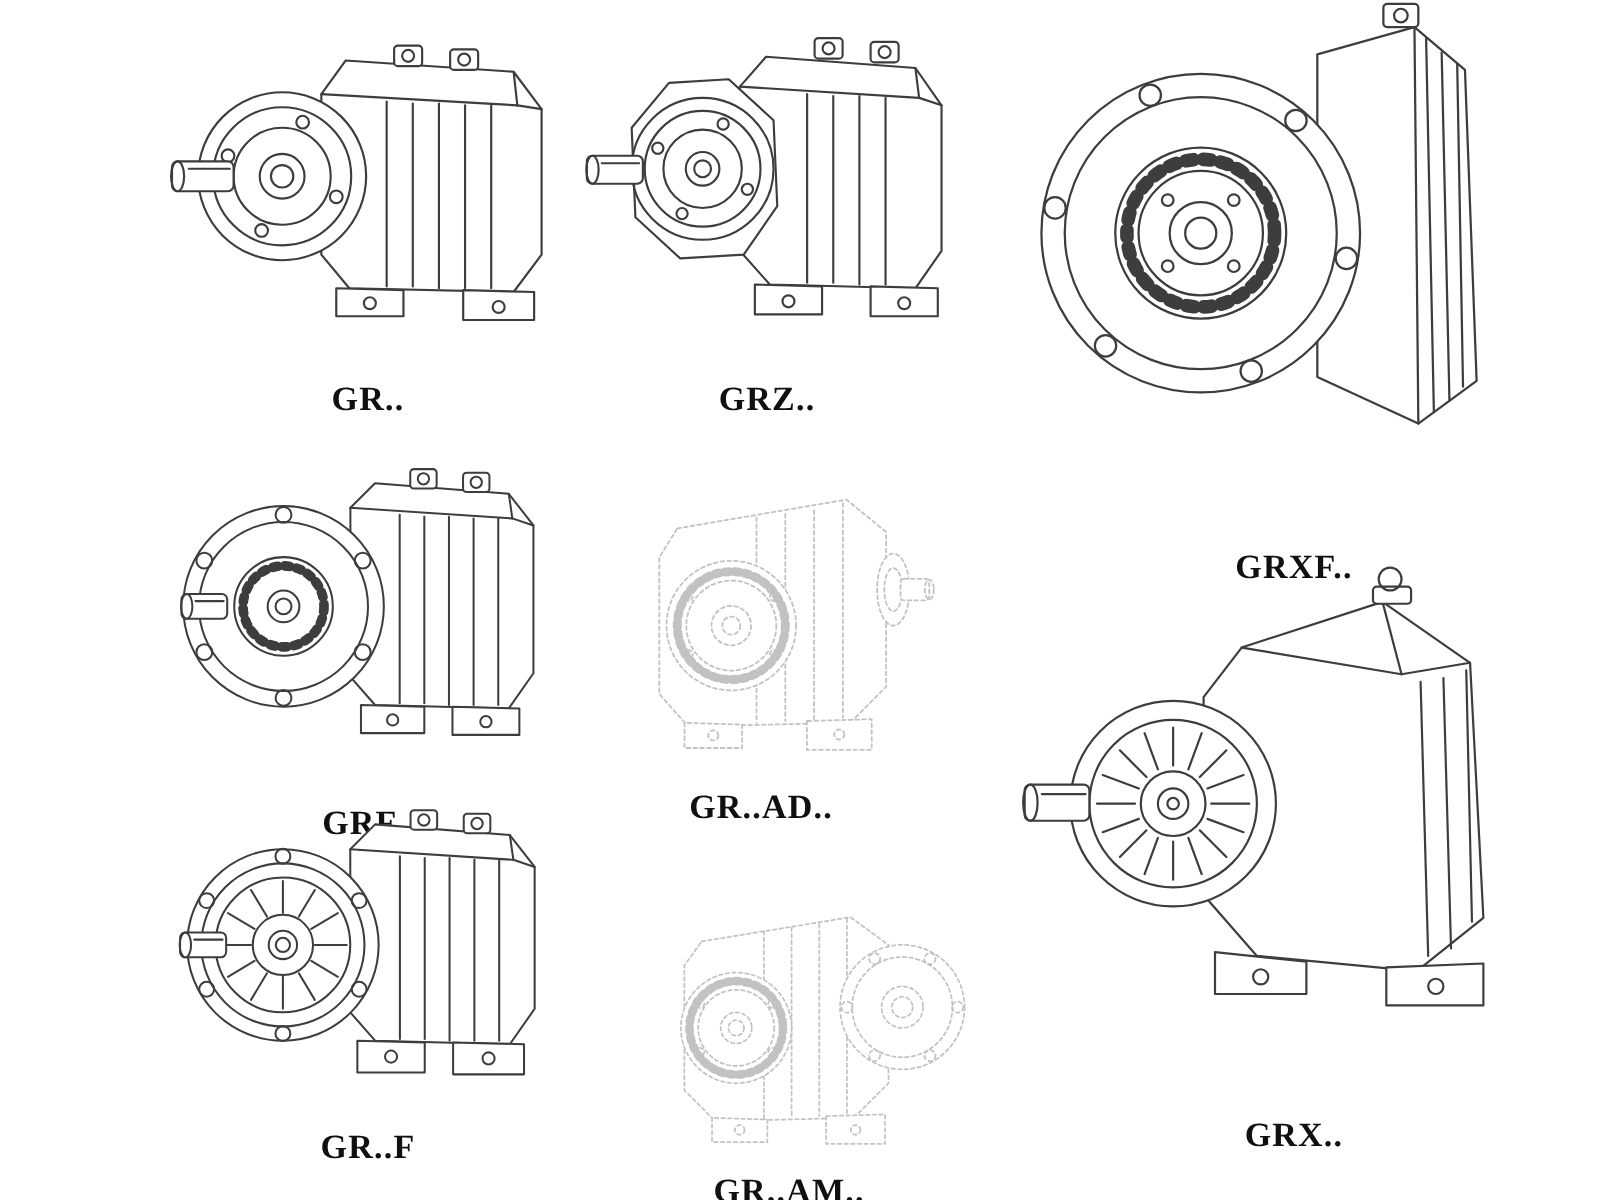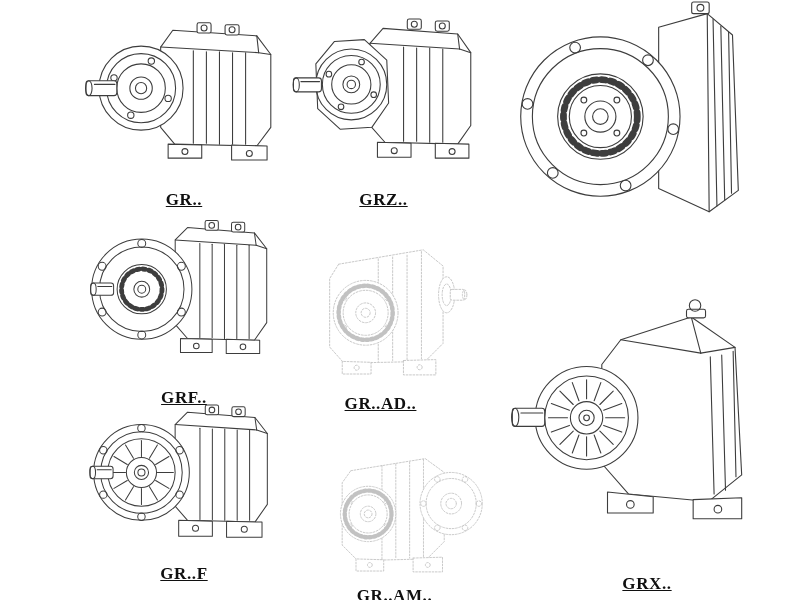--- a/index.html
+++ b/index.html
@@ -11,7 +11,7 @@
   .fig svg { display:block; width:100%; }
   .fig-label {
     font-family:"Liberation Serif", serif; font-weight:700; font-size:17px;
-    color:#101010; letter-spacing:0.6px; text-align:center; margin-top:2px;text-decoration:underline;
+    color:#101010; letter-spacing:0.6px; text-align:center; margin-top:2px;
   }
   .ln * { stroke:#3d3d3d; stroke-width:1.15; fill:none; stroke-linecap:round; stroke-linejoin:round; }
   .ln .sol { fill:#ffffff; }

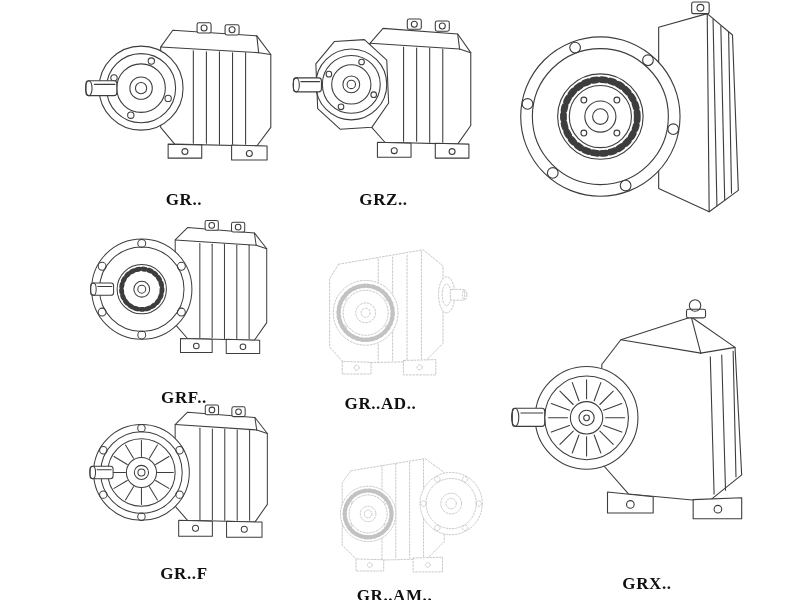--- a/index.html
+++ b/index.html
@@ -128,6 +128,7 @@
         <circle cx="119" cy="103" r="3"></circle>
       </g>
     </svg>
+    <figcaption class="fig-label" style="width:200px;">GRXF..</figcaption>
   </figure>
 
   <figure class="fig" style="left:78px;top:210px;width:212px;">

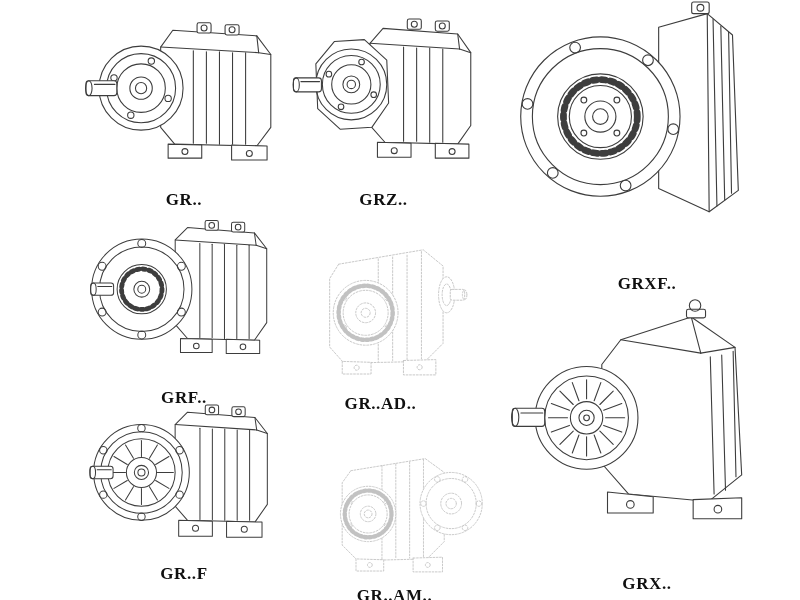--- a/index.html
+++ b/index.html
@@ -131,7 +131,7 @@
     <figcaption class="fig-label" style="width:200px;">GRXF..</figcaption>
   </figure>
 
-  <figure class="fig" style="left:78px;top:210px;width:212px;">
+  <figure class="fig" style="left:78px;top:224px;width:212px;">
     <svg viewBox="0 0 220 200" style="height:176px">
       <g class="ln">
         <path class="sol" d="M100,34 L114,20 L190,26 L204,44 L204,128 L190,148 L114,146 L100,130 Z"></path>

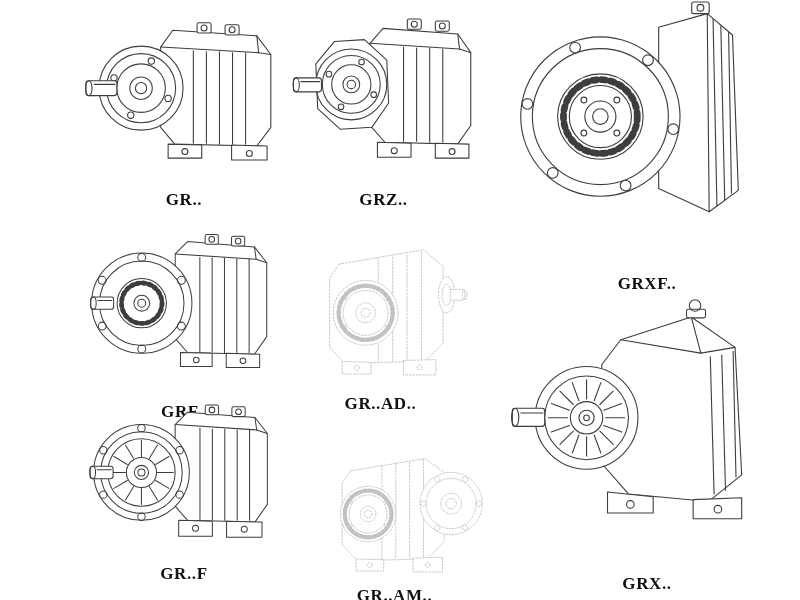--- a/index.html
+++ b/index.html
@@ -289,7 +289,7 @@
     <figcaption class="fig-label">GR..AM..</figcaption>
   </figure>
 
-  <figure class="fig" style="left:502px;top:296px;width:290px;">
+  <figure class="fig" style="left:502px;top:280px;width:290px;">
     <svg viewBox="0 0 295 290" style="height:276px">
       <g class="ln">
         <path class="sol" d="M120,46 L194,22 L240,54 L247,188 L212,216 L128,208 L100,176 L100,72 Z"></path>

